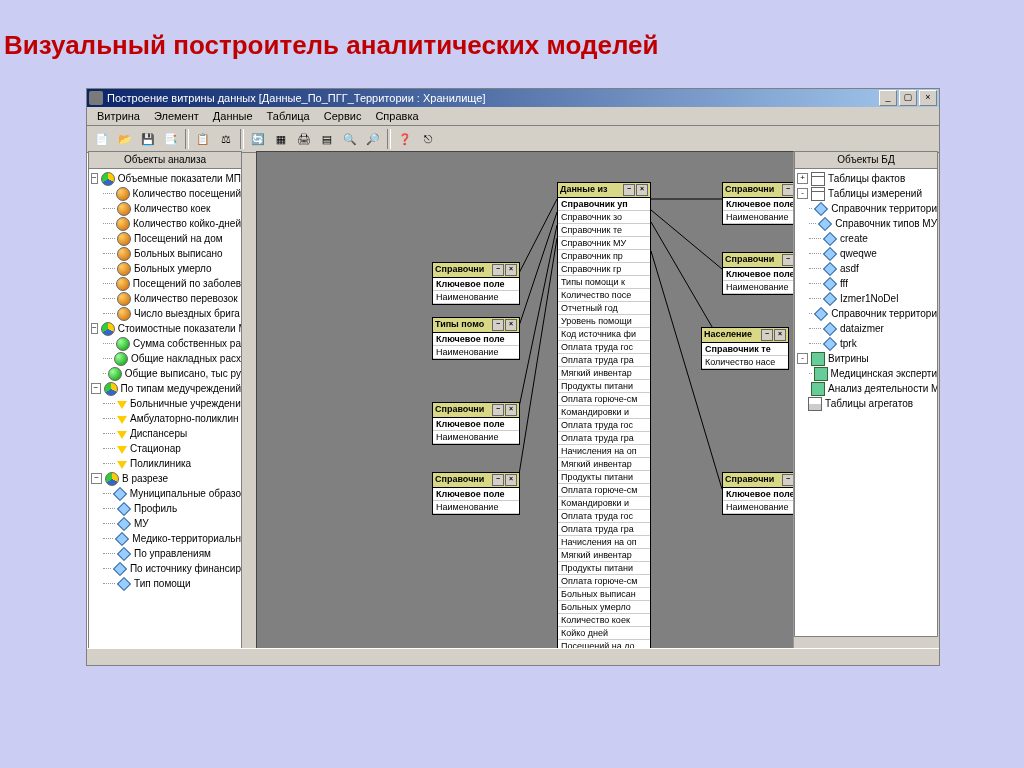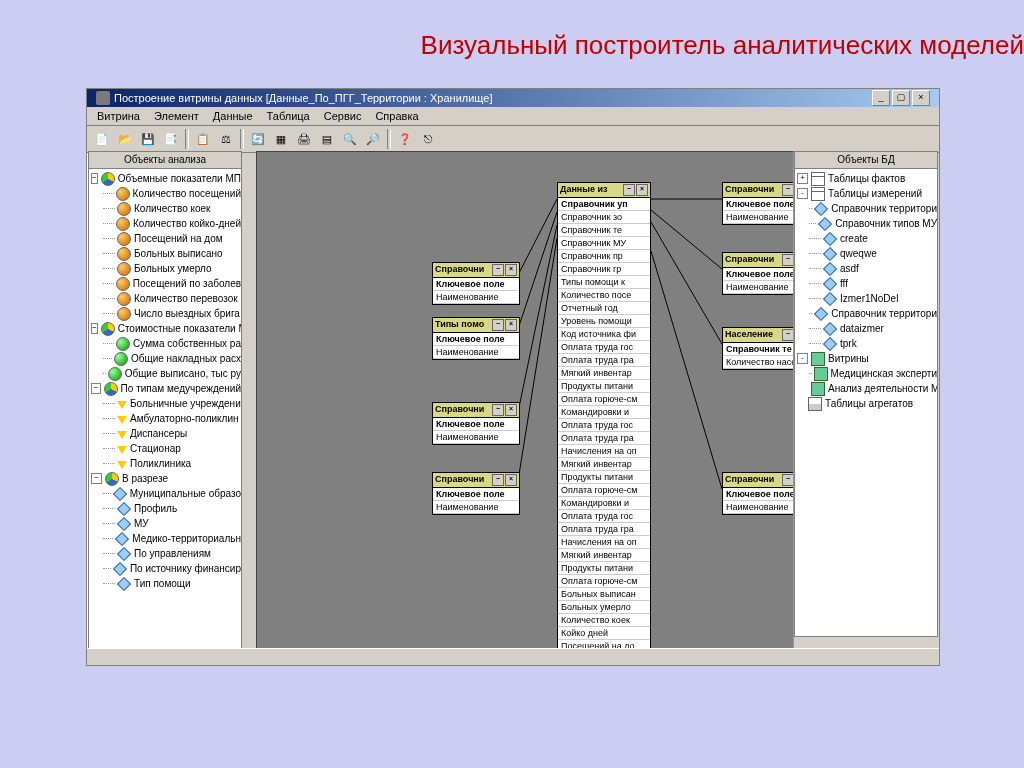--- a/index.html
+++ b/index.html
@@ -3,7 +3,7 @@
 <meta charset="utf-8">
 <style>
 html,body{margin:0;padding:0;font-family:"Tahoma","Arial",sans-serif;font-size:11px;background:#cbcdf3;width:1024px;height:768px;overflow:hidden}
-.slide-title{color:#c00000;font-size:26px;font-weight:normal;text-align:right;padding:30px 0 14px 4px}
+.slide-title{color:#c00000;font-size:26px;font-weight:bold;text-align:left;padding:30px 0 14px 4px}
 .app-window{position:absolute;left:86px;top:88px;width:852px;height:576px;background:#d4d0c8;border:1px solid #808080;box-shadow:1px 1px 0 #fff inset}
 .titlebar{height:18px;background:linear-gradient(to right,#0a246a,#a6caf0);color:#fff;display:flex;align-items:center;padding:0 9px;font-size:11px}
 .titlebar .app-icon{width:14px;height:14px;background:#7a7a7a;border-radius:2px;margin-right:4px;display:inline-block}

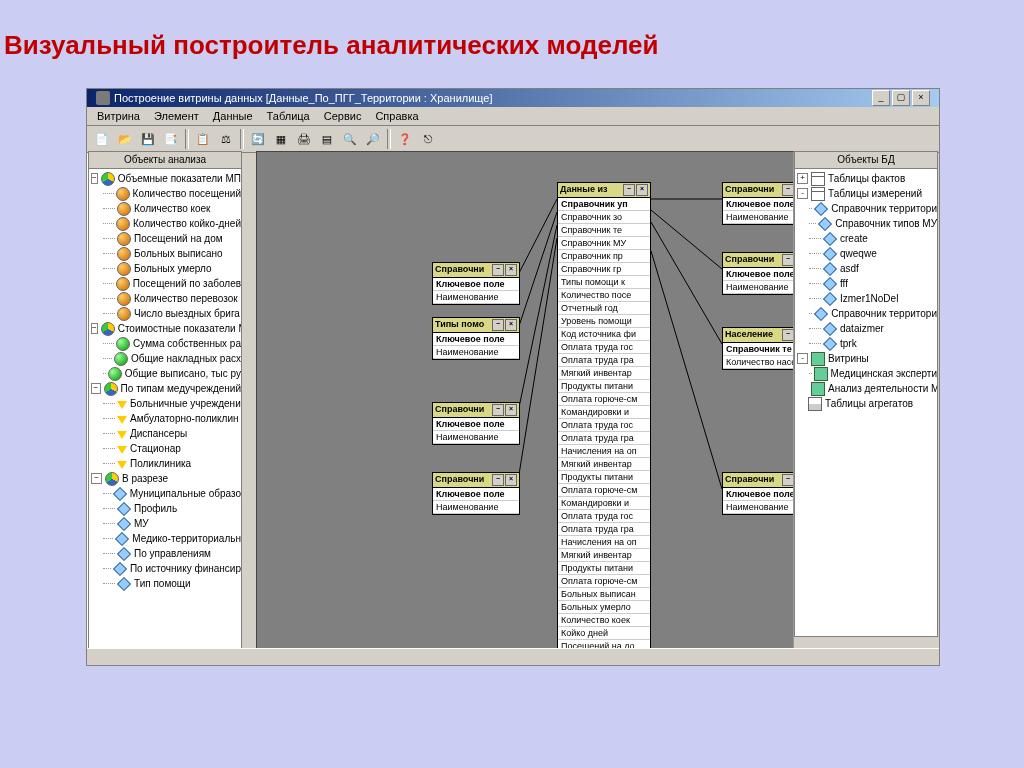--- a/index.html
+++ b/index.html
@@ -5,7 +5,7 @@
 html,body{margin:0;padding:0;font-family:"Tahoma","Arial",sans-serif;font-size:11px;background:#cbcdf3;width:1024px;height:768px;overflow:hidden}
 .slide-title{color:#c00000;font-size:26px;font-weight:bold;text-align:left;padding:30px 0 14px 4px}
 .app-window{position:absolute;left:86px;top:88px;width:852px;height:576px;background:#d4d0c8;border:1px solid #808080;box-shadow:1px 1px 0 #fff inset}
-.titlebar{height:18px;background:linear-gradient(to right,#0a246a,#a6caf0);color:#fff;display:flex;align-items:center;padding:0 9px;font-size:11px}
+.titlebar{height:18px;background:linear-gradient(to right,#0a246a,#a6caf0);color:#fff;display:flex;align-items:center;padding:0 2px;font-size:11px}
 .titlebar .app-icon{width:14px;height:14px;background:#7a7a7a;border-radius:2px;margin-right:4px;display:inline-block}
 .titlebar .title-text{flex:1;white-space:nowrap;overflow:hidden}
 .titlebar .win-btns{display:flex;gap:2px}

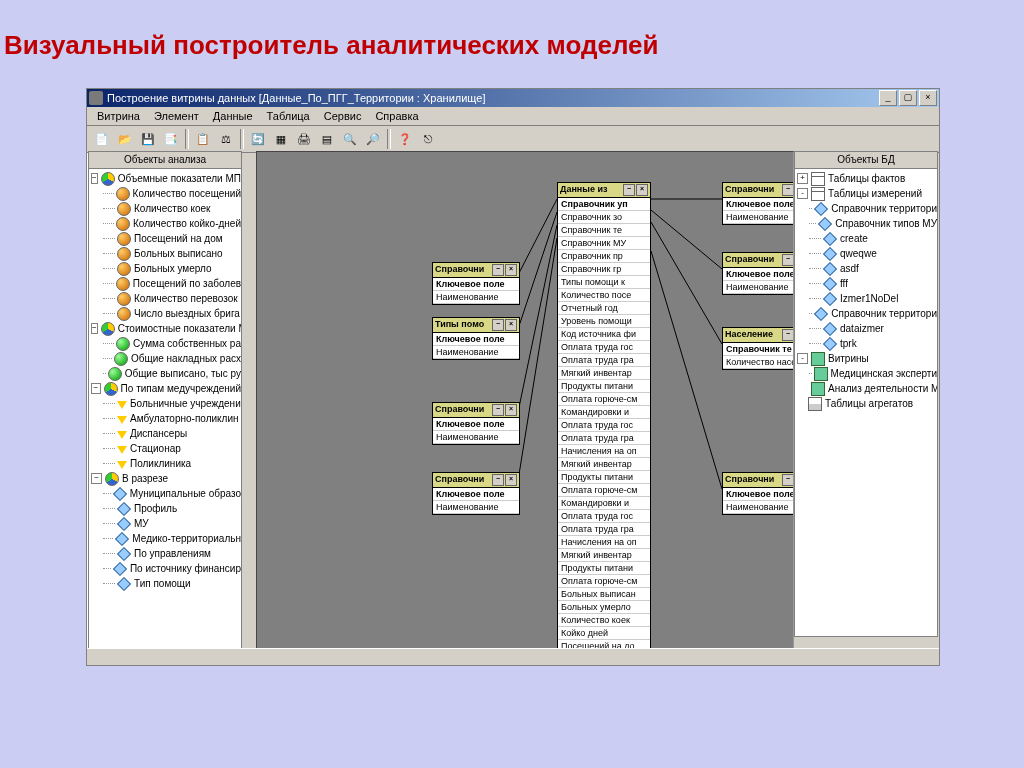--- a/index.html
+++ b/index.html
@@ -357,7 +357,7 @@
           <div class="row key">Ключевое поле</div>
           <div class="row">Наименование</div>
         </div>
-        <div class="db-box" style="left: 465px; top: 175px; width: 86px;">
+        <div class="db-box" style="left: 444px; top: 175px; width: 86px;">
           <div class="hdr">
             <span>Население</span>
             <span class="btns">

